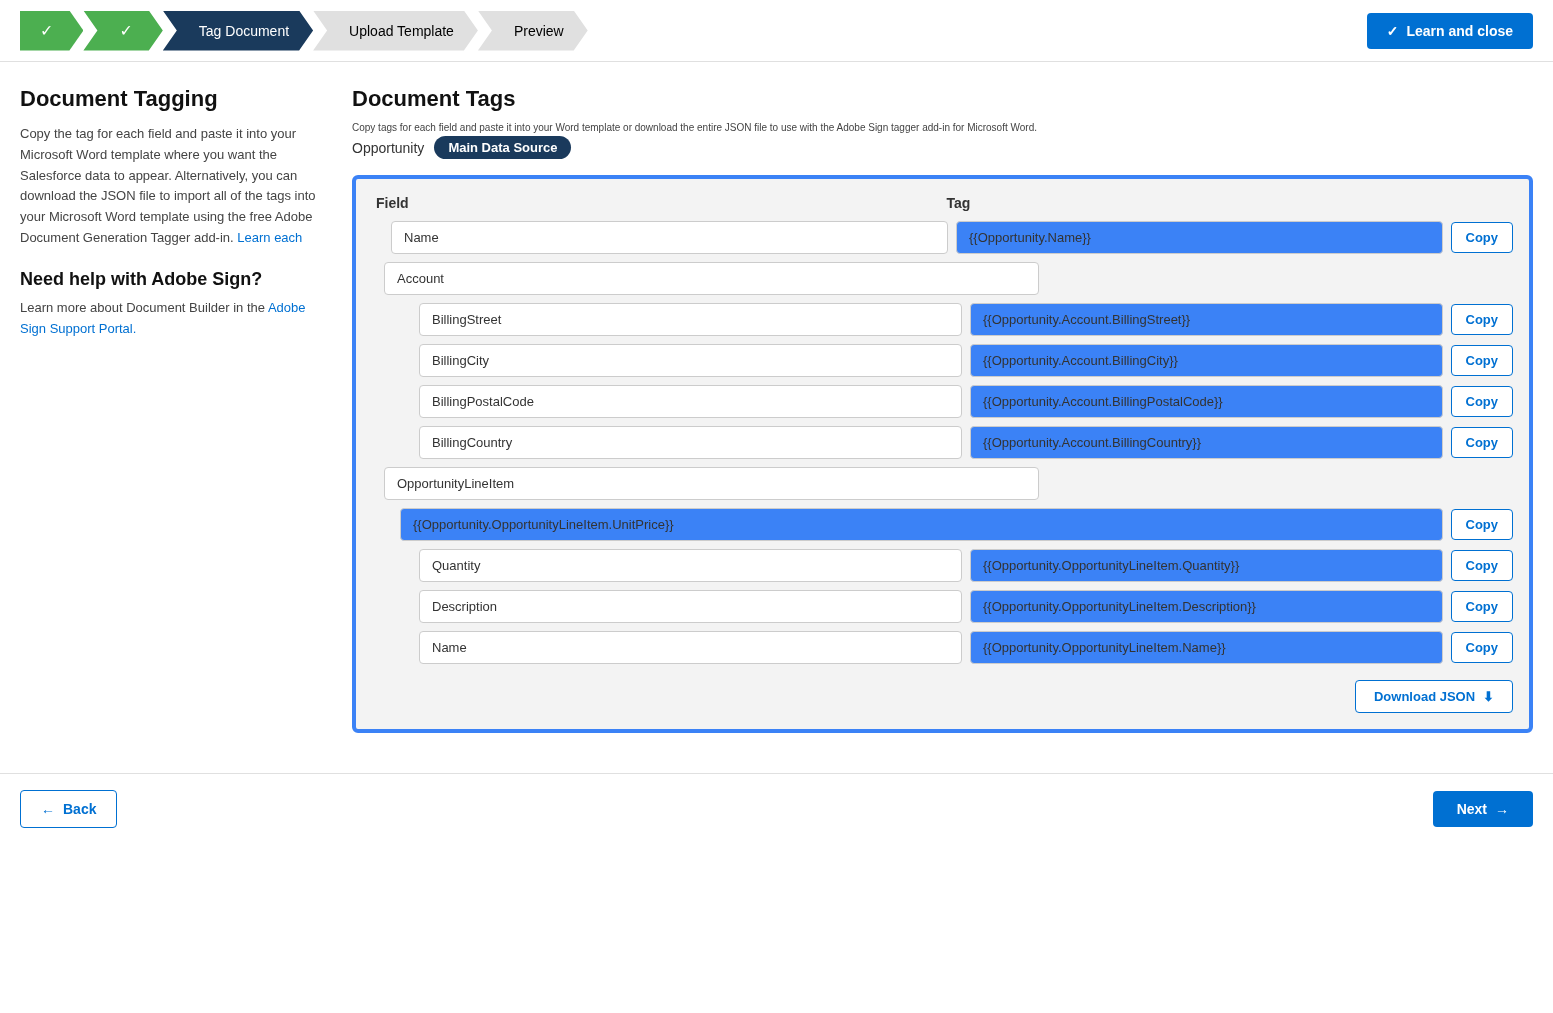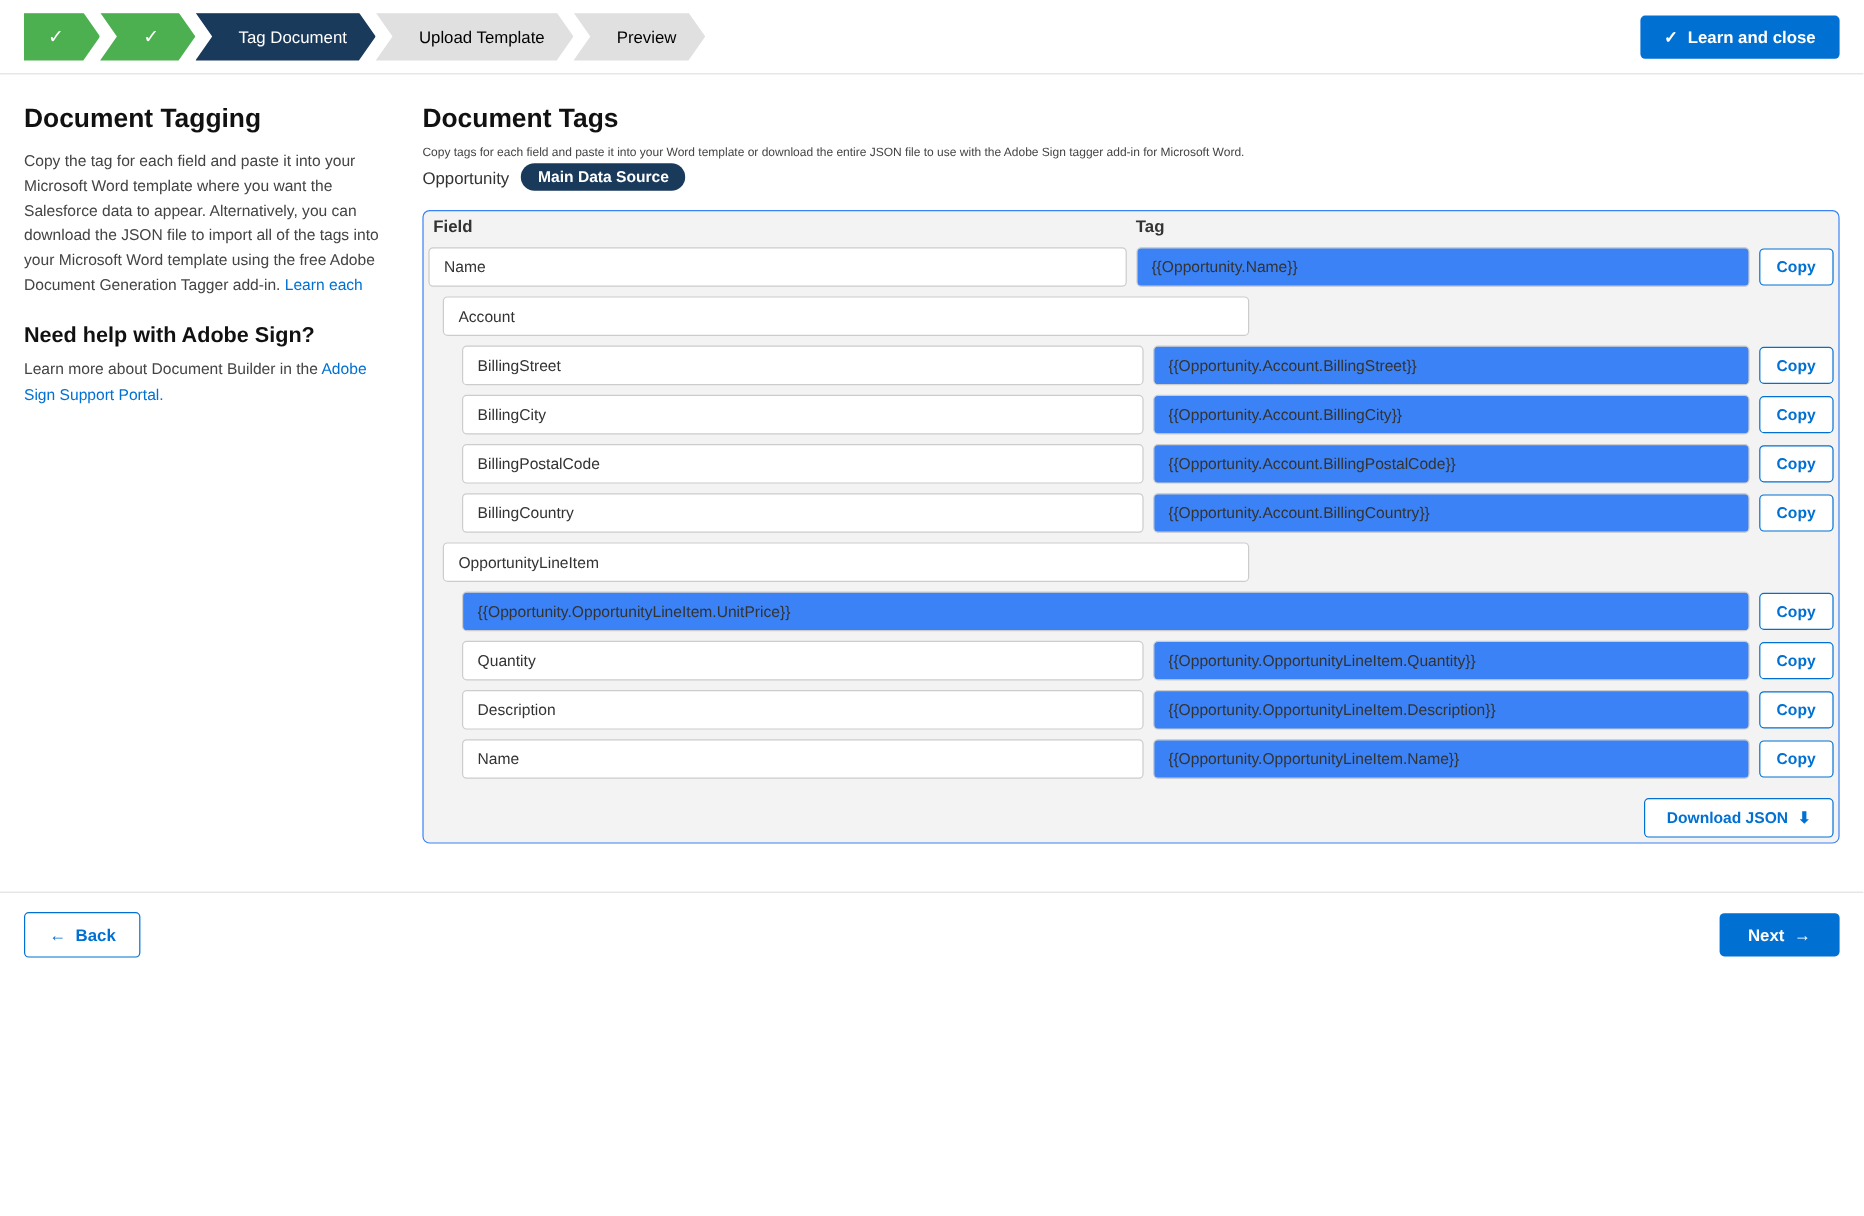--- a/index.html
+++ b/index.html
@@ -39,7 +39,7 @@
     .datasource-badge { background: #1a3a5c; color: #fff; border-radius: 20px; padding: 4px 14px; font-size: 13px; font-weight: 600; }
 
     
-    .tag-table-container { background: #f3f3f3; border: 1px solid #3b82f6; border-radius: 6px; padding: 4px; }
+    .tag-table-container { background: #f3f3f3; border: 4px solid #3b82f6; border-radius: 6px; padding: 16px; }
     .table-headers { display: flex; margin-bottom: 10px; padding: 0 4px; }
     .th-field { flex: 1; font-weight: 600; font-size: 14px; color: #333; }
     .th-tag { flex: 1; font-weight: 600; font-size: 14px; color: #333; margin-left: 8px; }

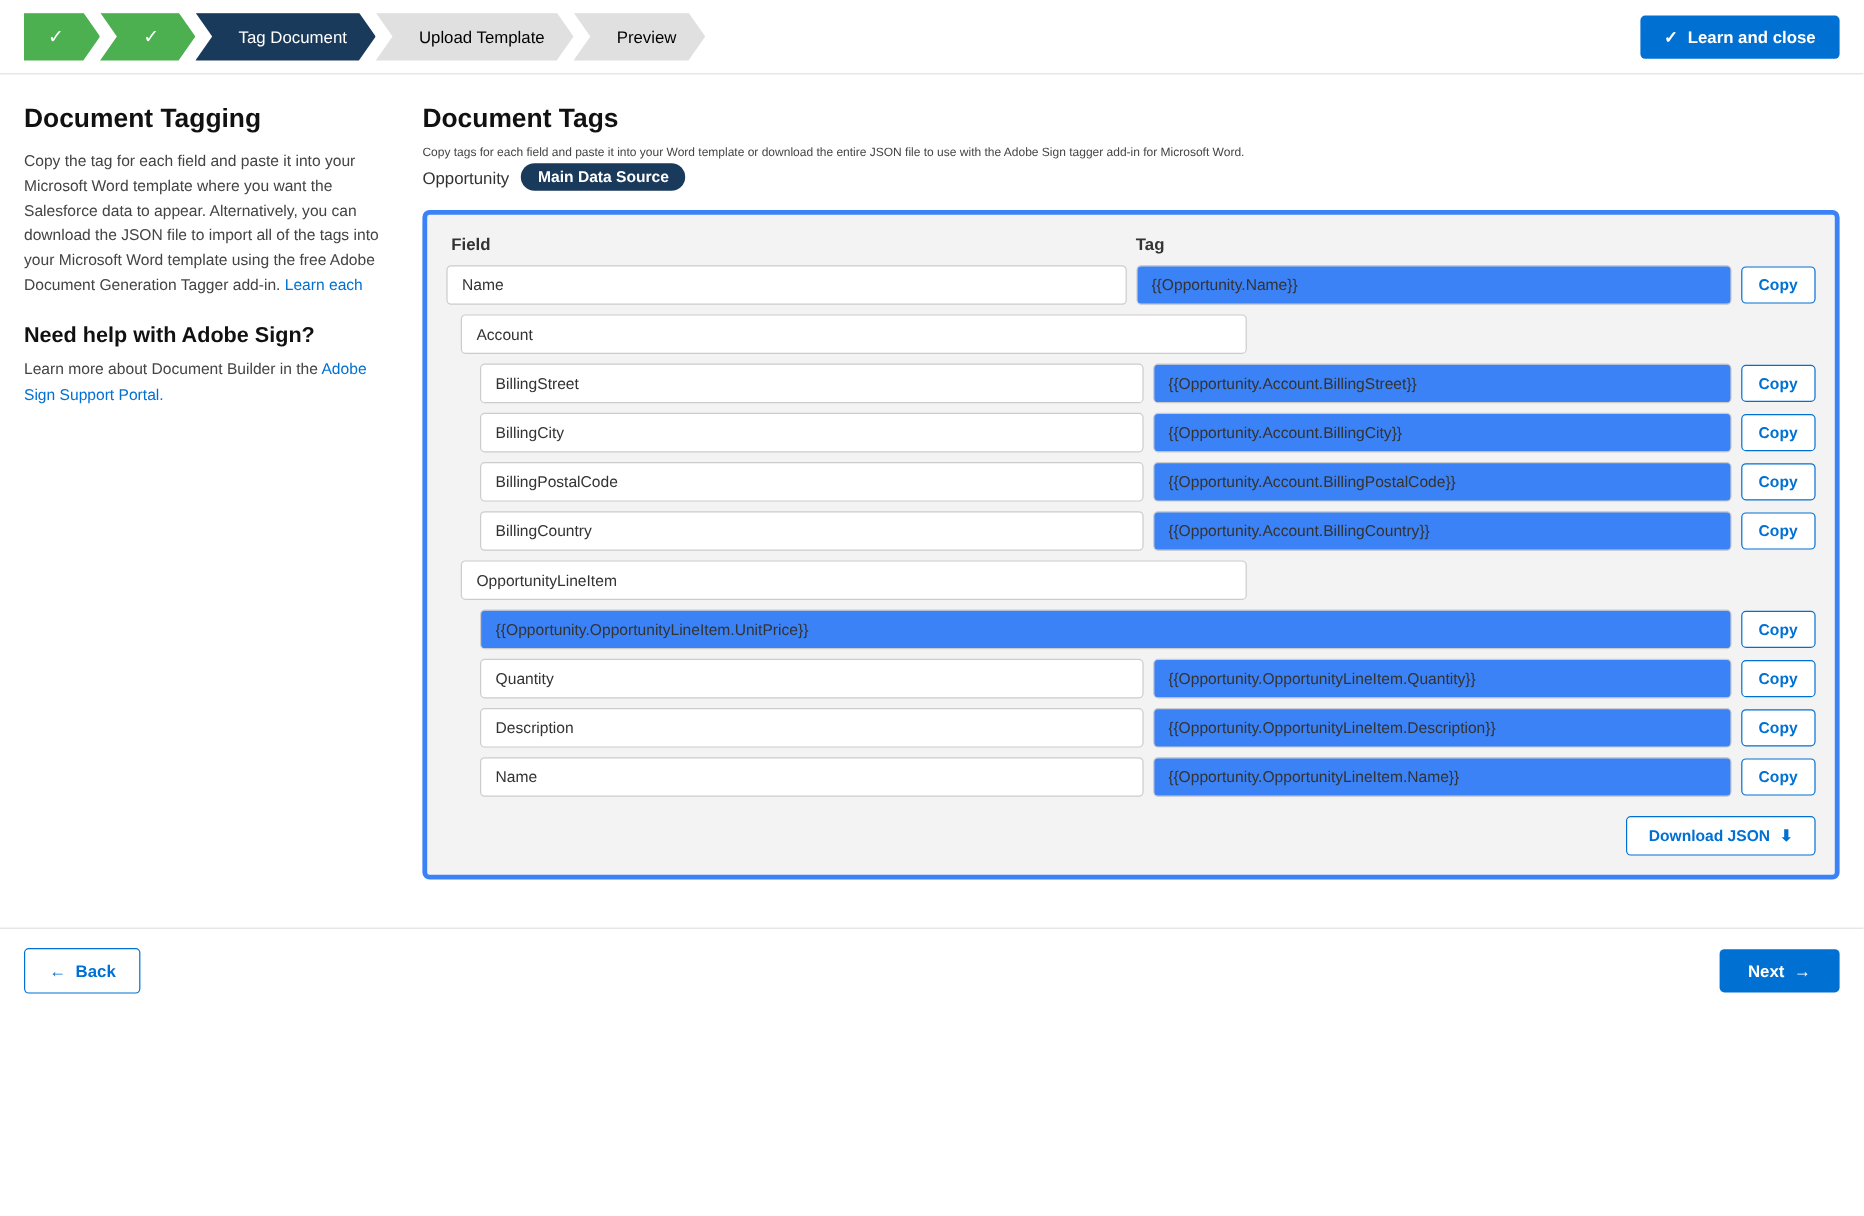--- a/index.html
+++ b/index.html
@@ -46,7 +46,7 @@
 
     
     .field-row { display: flex; align-items: center; margin-bottom: 8px; gap: 8px; }
-    .field-cell { flex: 1; }
+    .field-cell { flex: 1; margin-left: 19px; }
     .field-input { width: 100%; background: #fff; border: 1px solid #ccc; border-radius: 4px; padding: 8px 12px; font-size: 13px; color: #333; }
     .tag-cell { flex: 1; display: flex; align-items: center; gap: 8px; }
     .tag-input { flex: 1; background: #3b82f6; border: 1px solid #ccc; border-radius: 4px; padding: 8px 12px; font-size: 13px; color: #333; }

